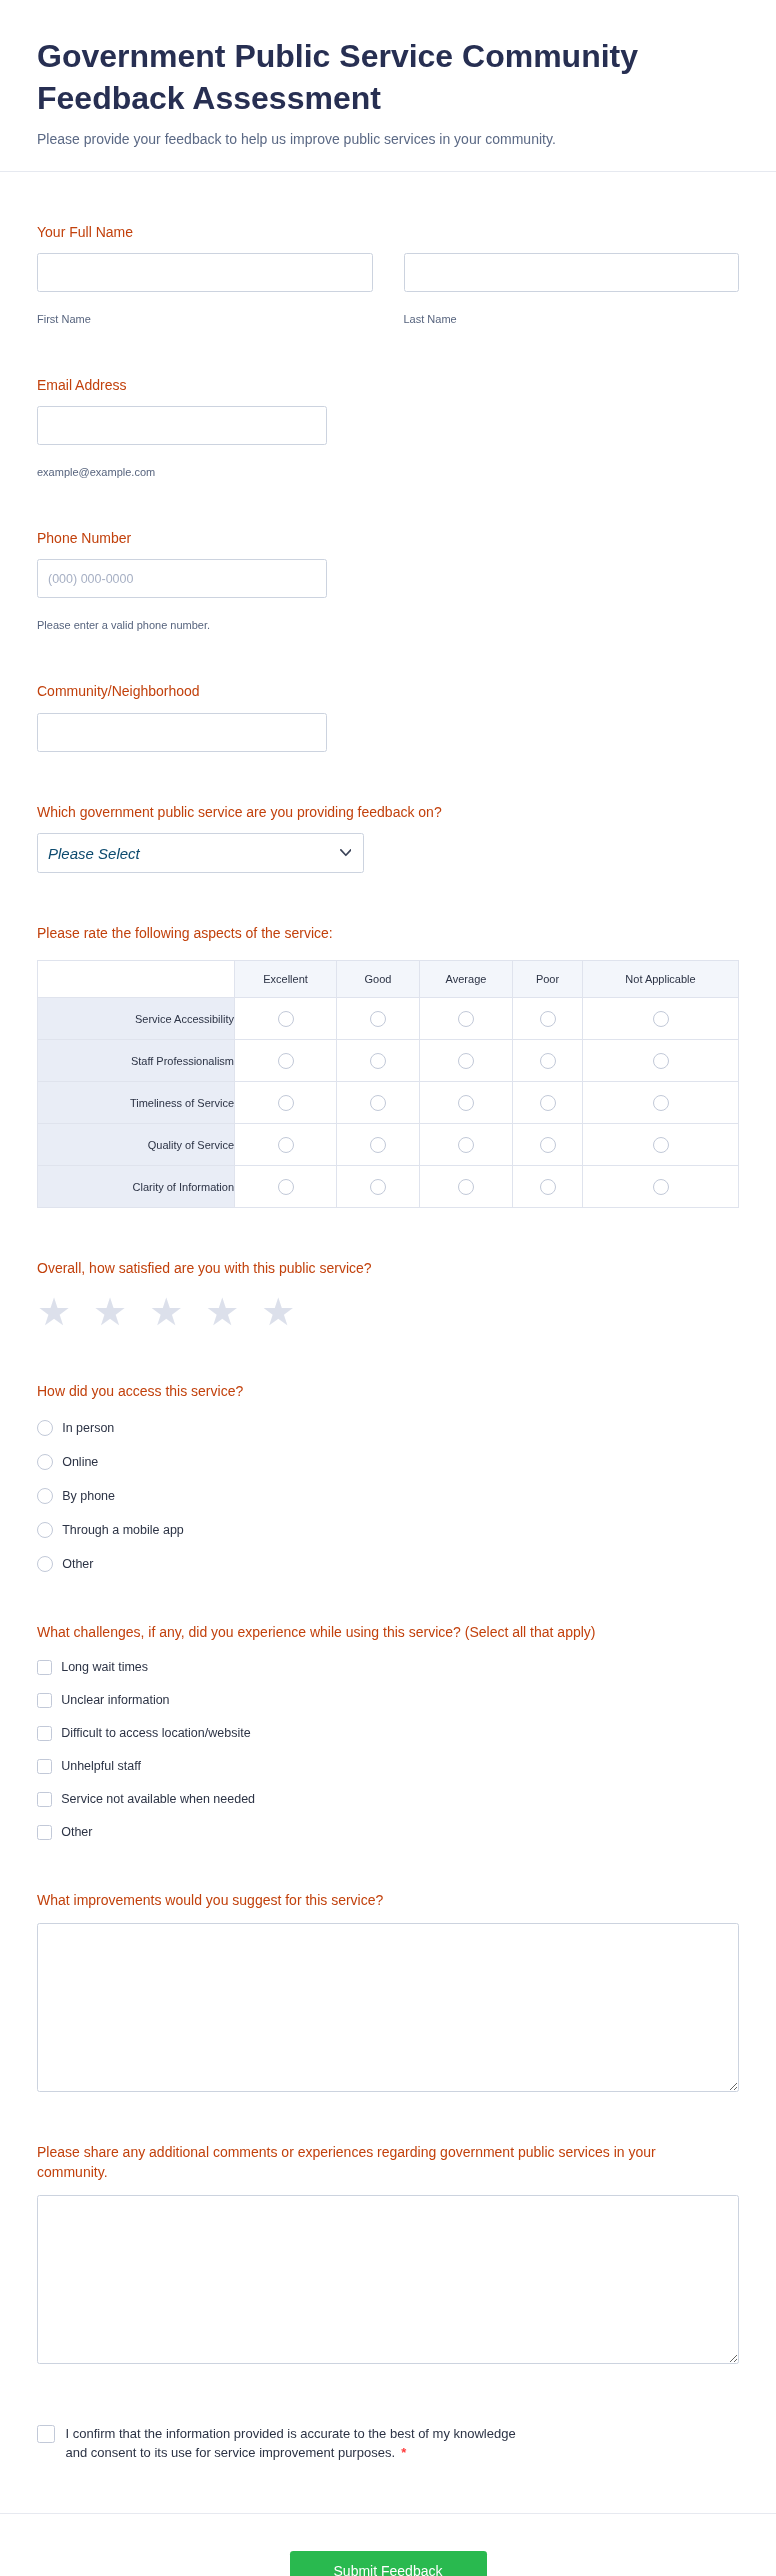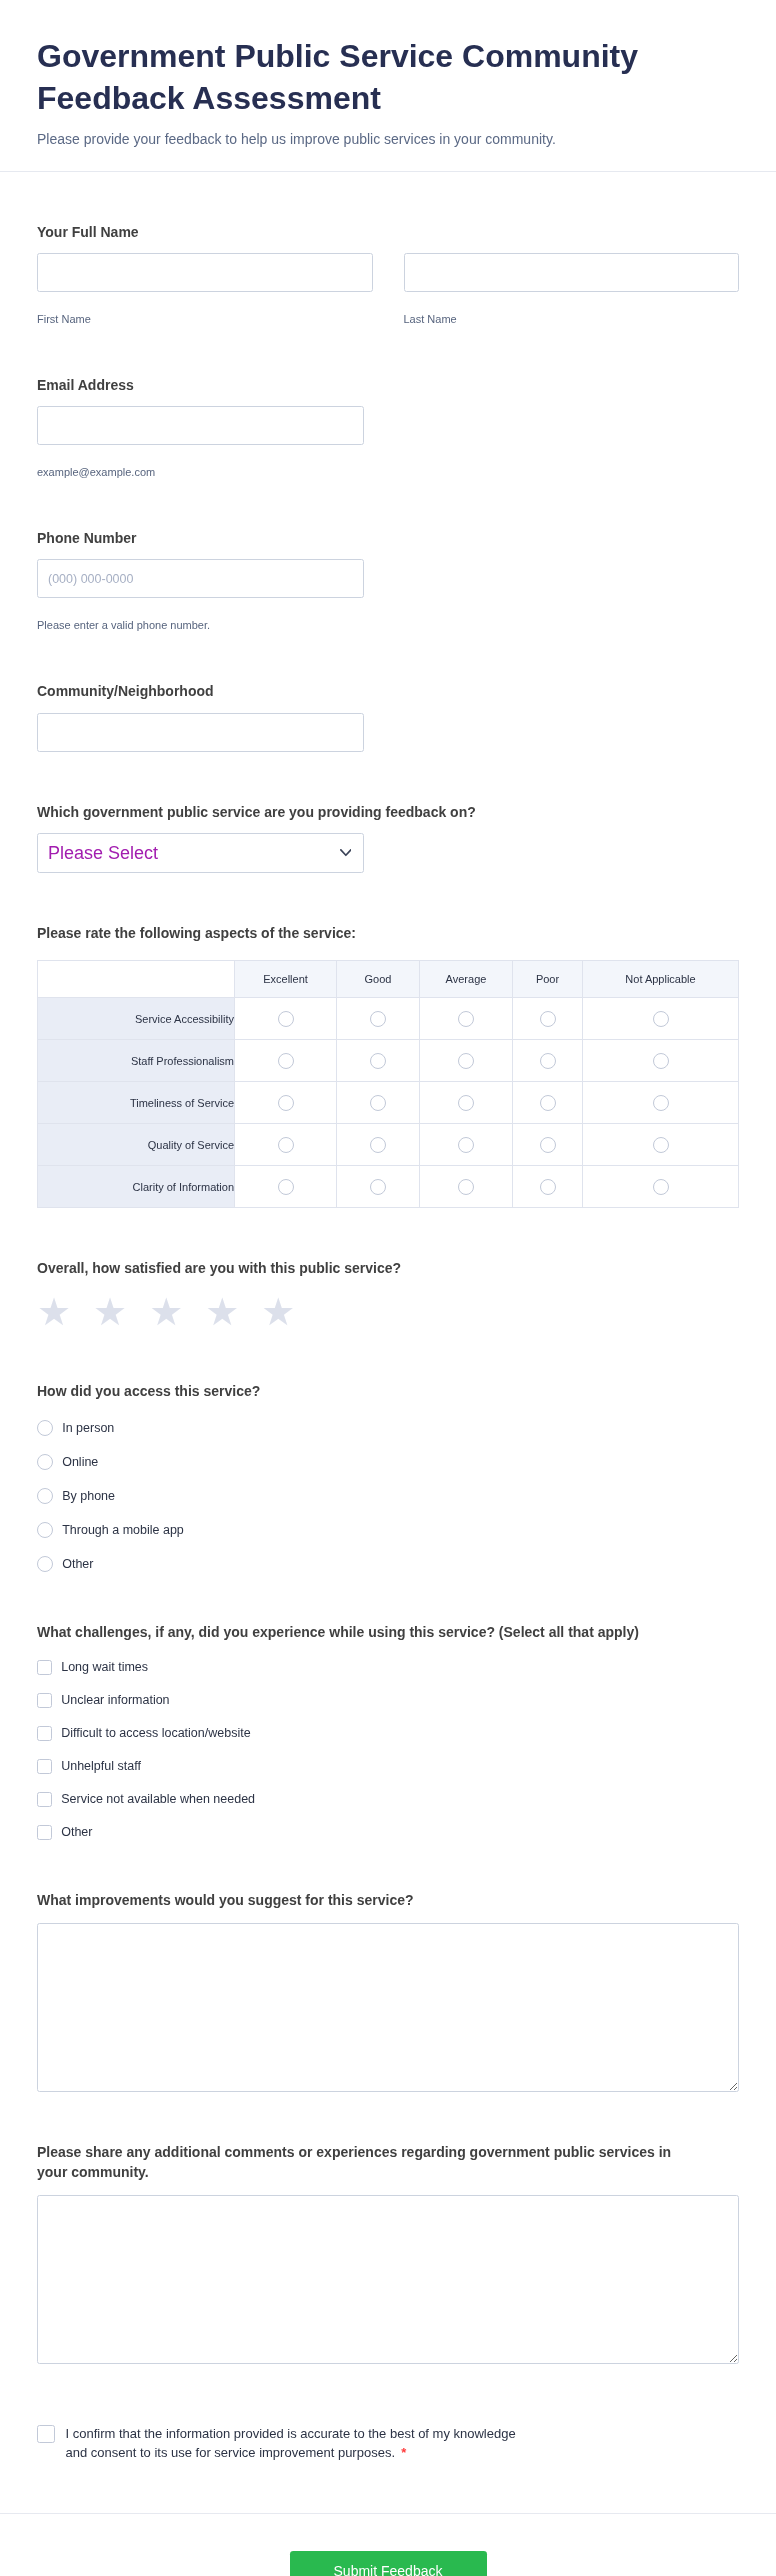--- a/index.html
+++ b/index.html
@@ -34,8 +34,8 @@
   .question { margin-top:50px; }
   .q-label {
     font-size:14px;
-    font-weight:700;
-    color:#404040;
+    font-weight:400;
+    color:#c2410c;
     max-width:668px;
     line-height:1.45;
   }

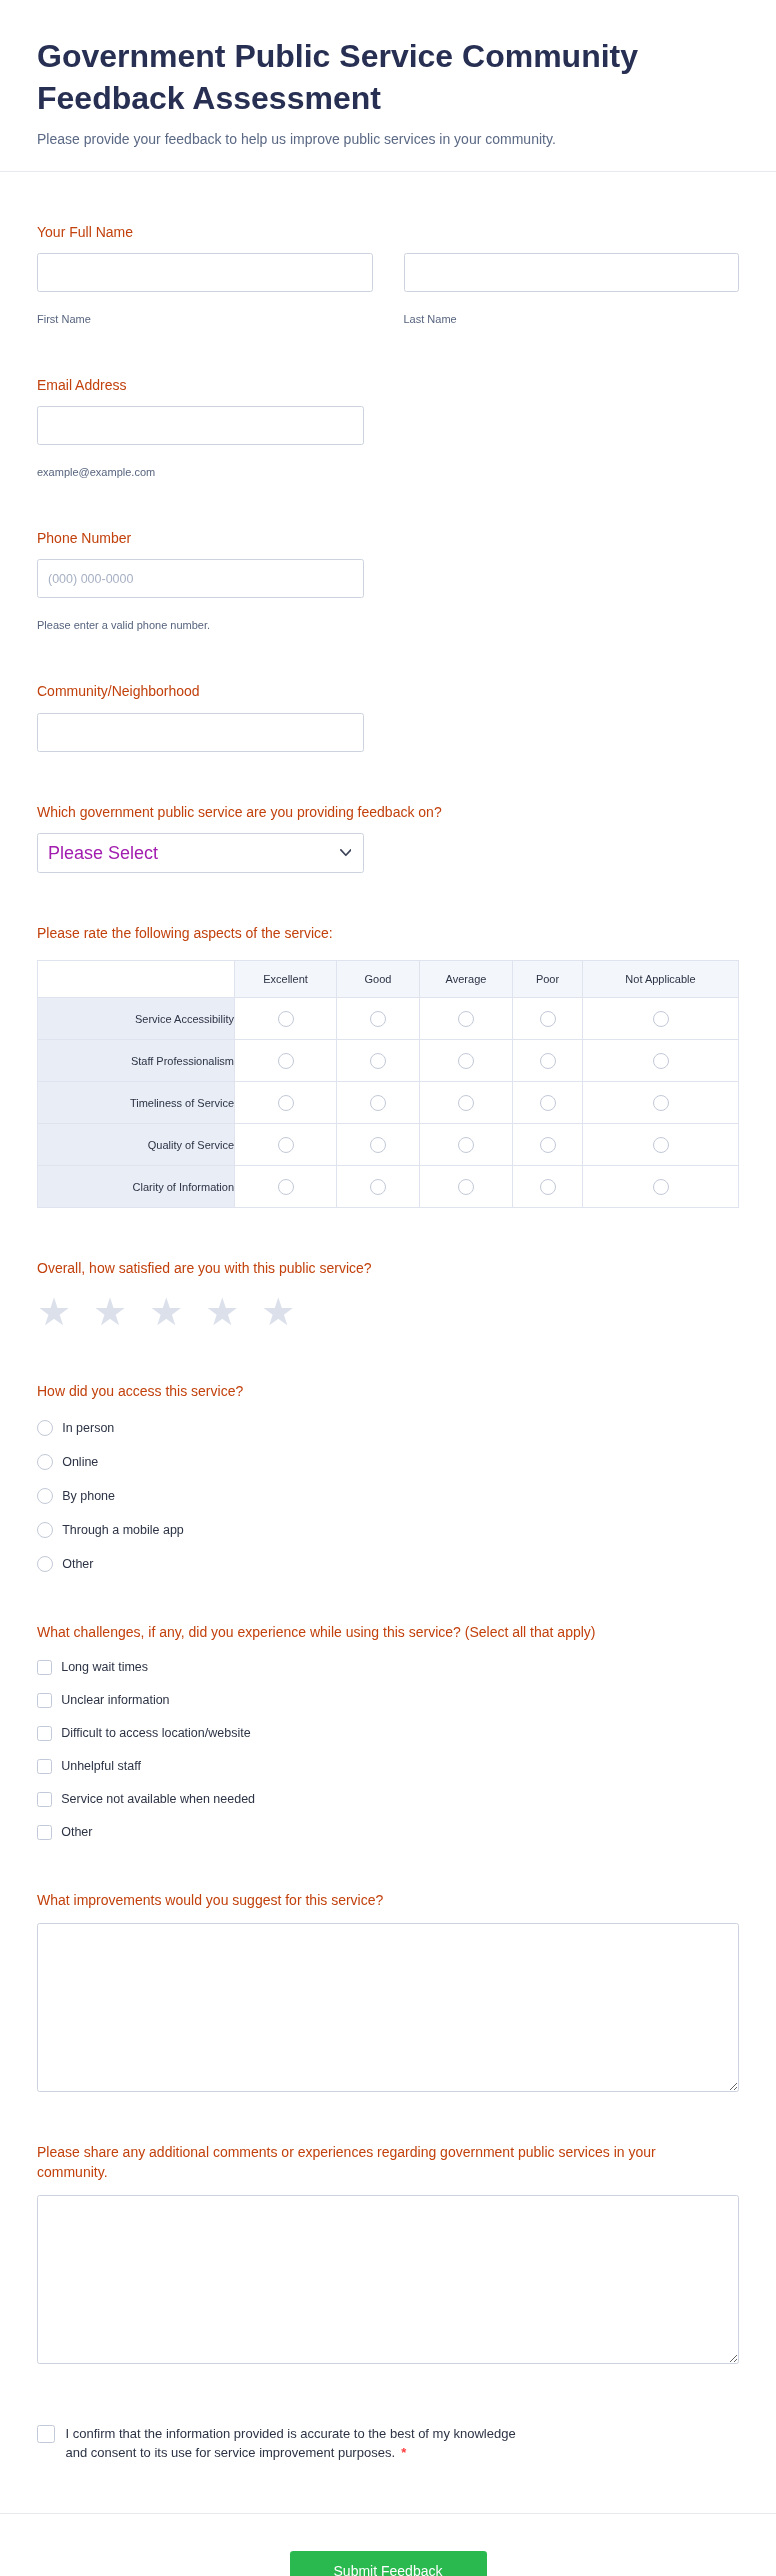--- a/index.html
+++ b/index.html
@@ -43,7 +43,7 @@
   .text-input {
     display:block;
     margin-top:11px;
-    width:327px;
+    width:290px;
     height:39px;
     border:0.8px solid #ccd3df;
     border-radius:2.5px;

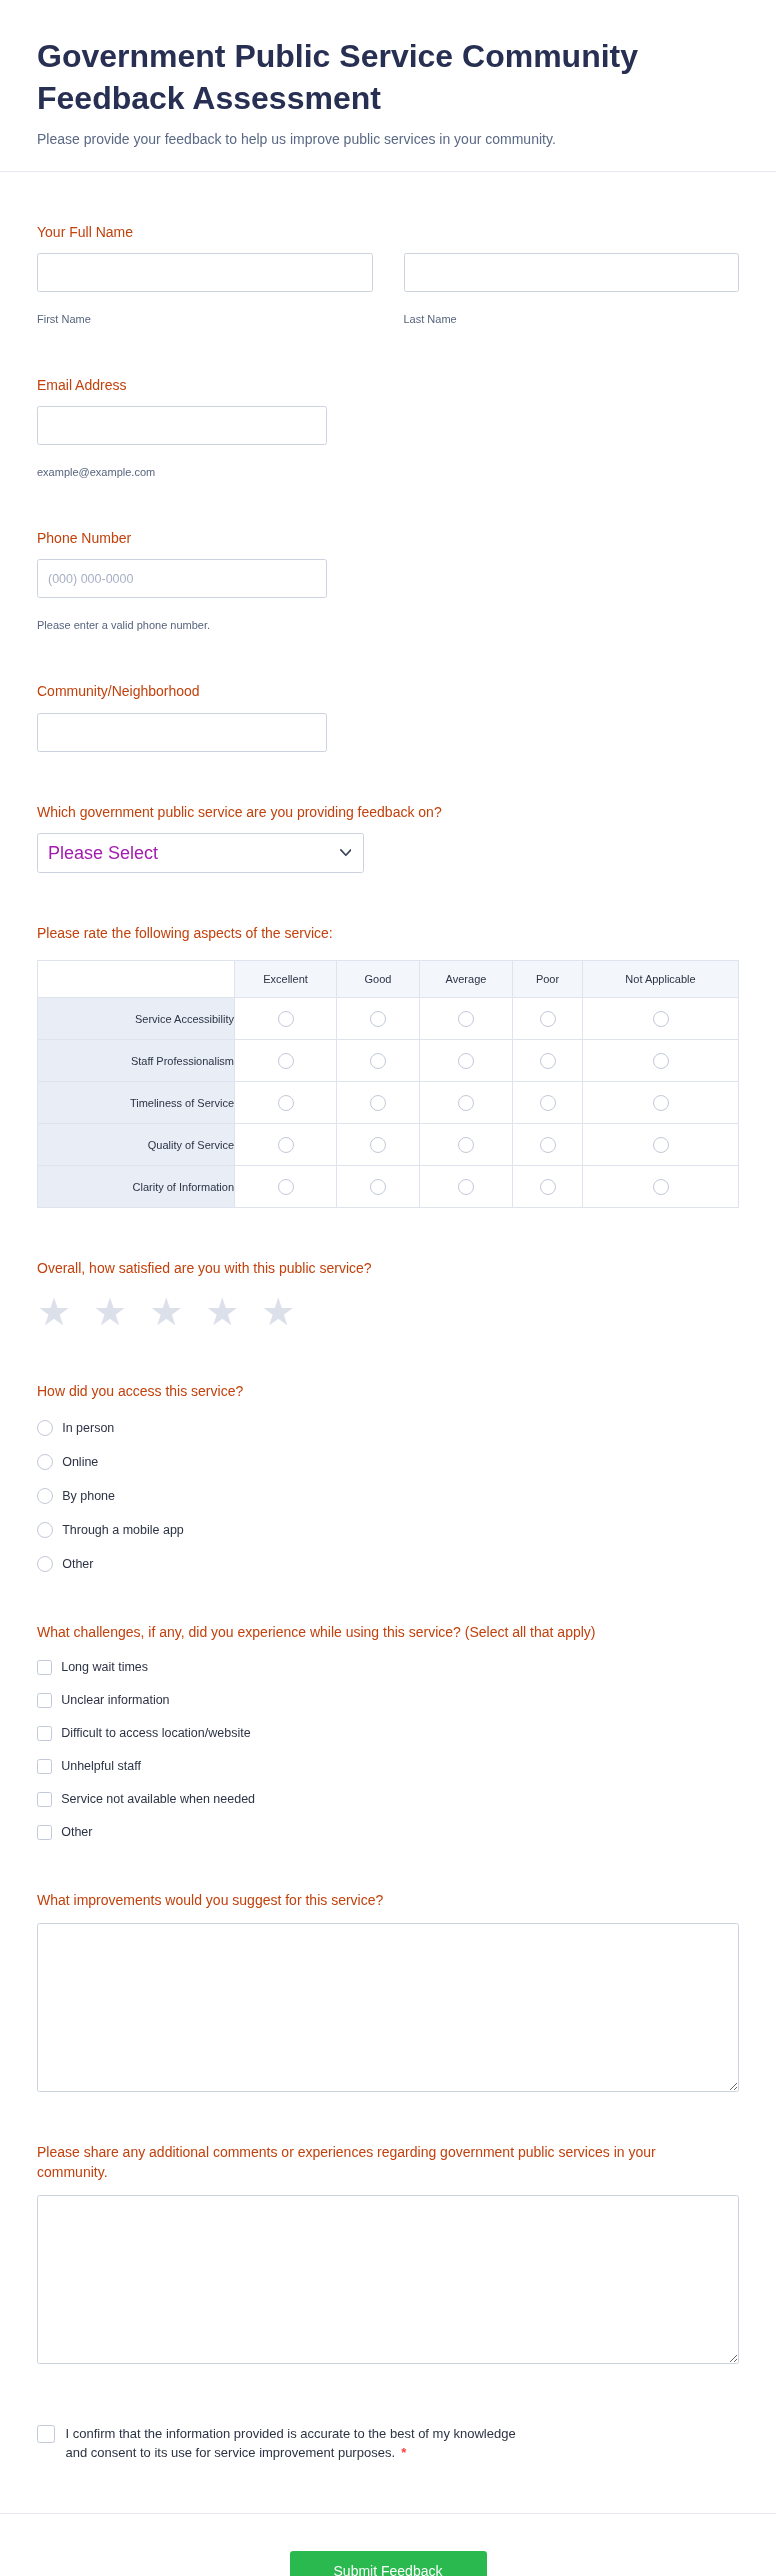--- a/index.html
+++ b/index.html
@@ -77,7 +77,7 @@
     padding:0 11.7px 0 10px;
     cursor:pointer;
   }
-  .select-value { font-size:18px; color:#a21caf; }
+  .select-value { font-size:15px; color:#0c4a6e;font-style:italic; }
   .chevron svg { display:block; }
 
   table.rating-table {

